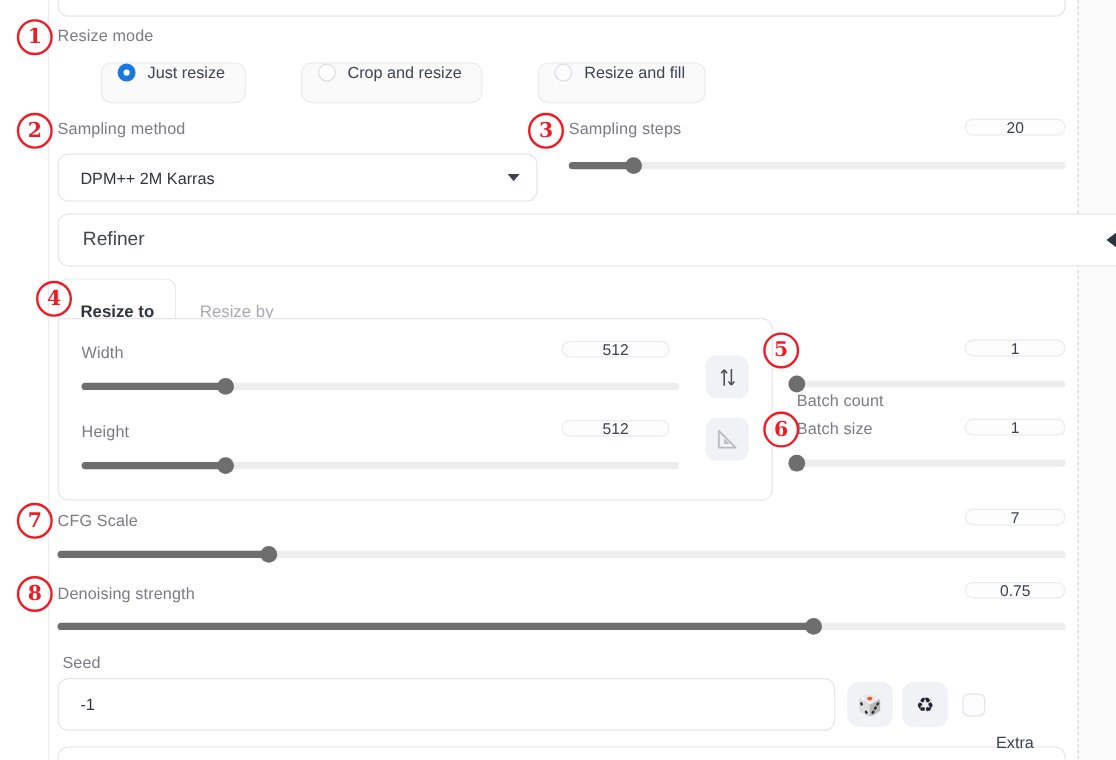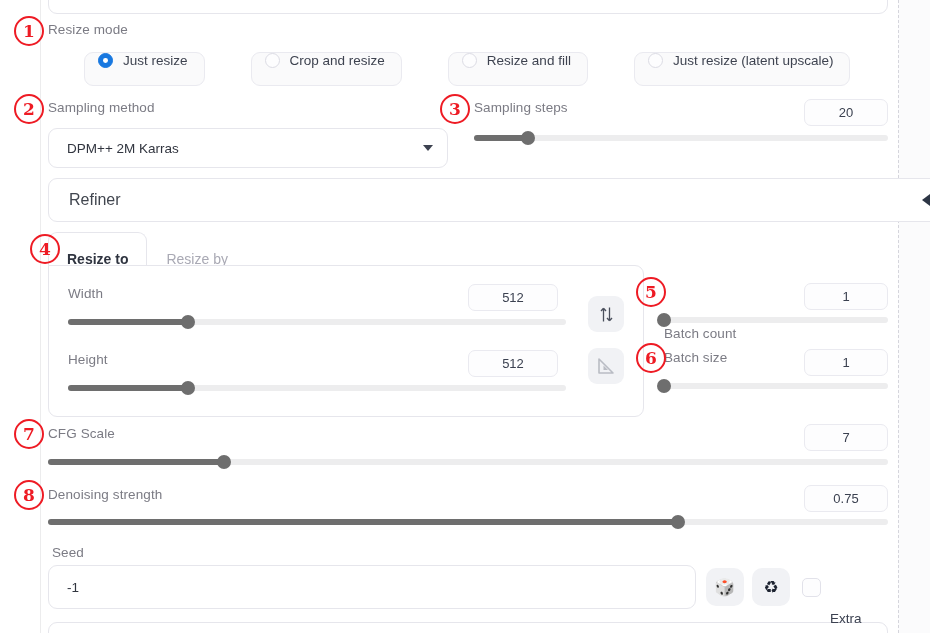--- a/index.html
+++ b/index.html
@@ -341,10 +341,6 @@
       <span class="radio-dot"></span>
       <span class="txt">Resize and fill</span>
     </div>
-    <div class="radio-pill">
-      <span class="radio-dot"></span>
-      <span class="txt">Just resize (latent upscale)</span>
-    </div>
   </div>
 
   <div class="lbl" style="position:absolute;left:48px;top:100px;">Sampling method</div>

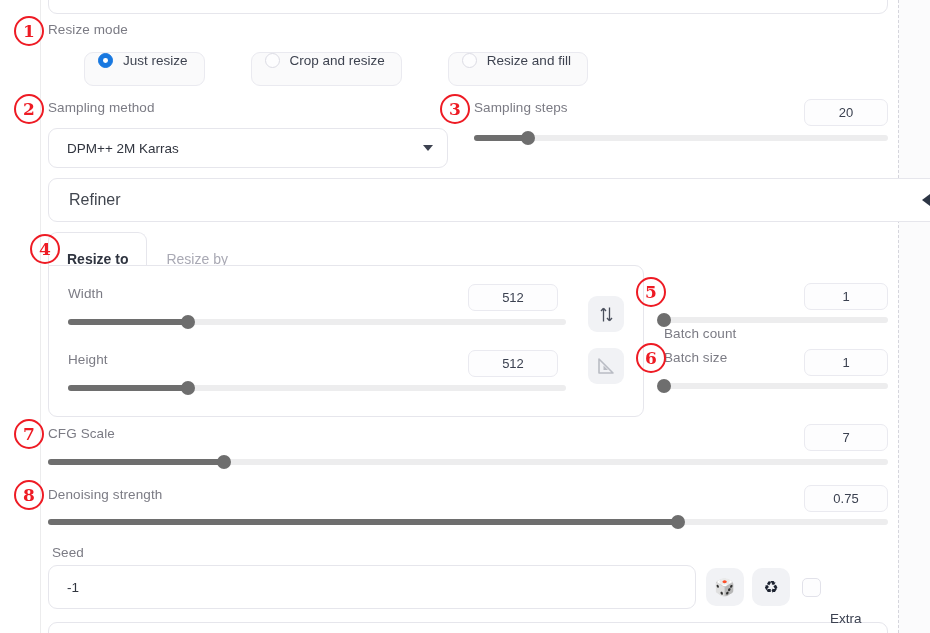--- a/index.html
+++ b/index.html
@@ -169,7 +169,7 @@
   
   .numbox {
     position: absolute;
-    height: 27px;
+    height: 14px;
     background: #fdfdfe;
     border: 1px solid #eaeaf0;
     border-radius: 7px;

